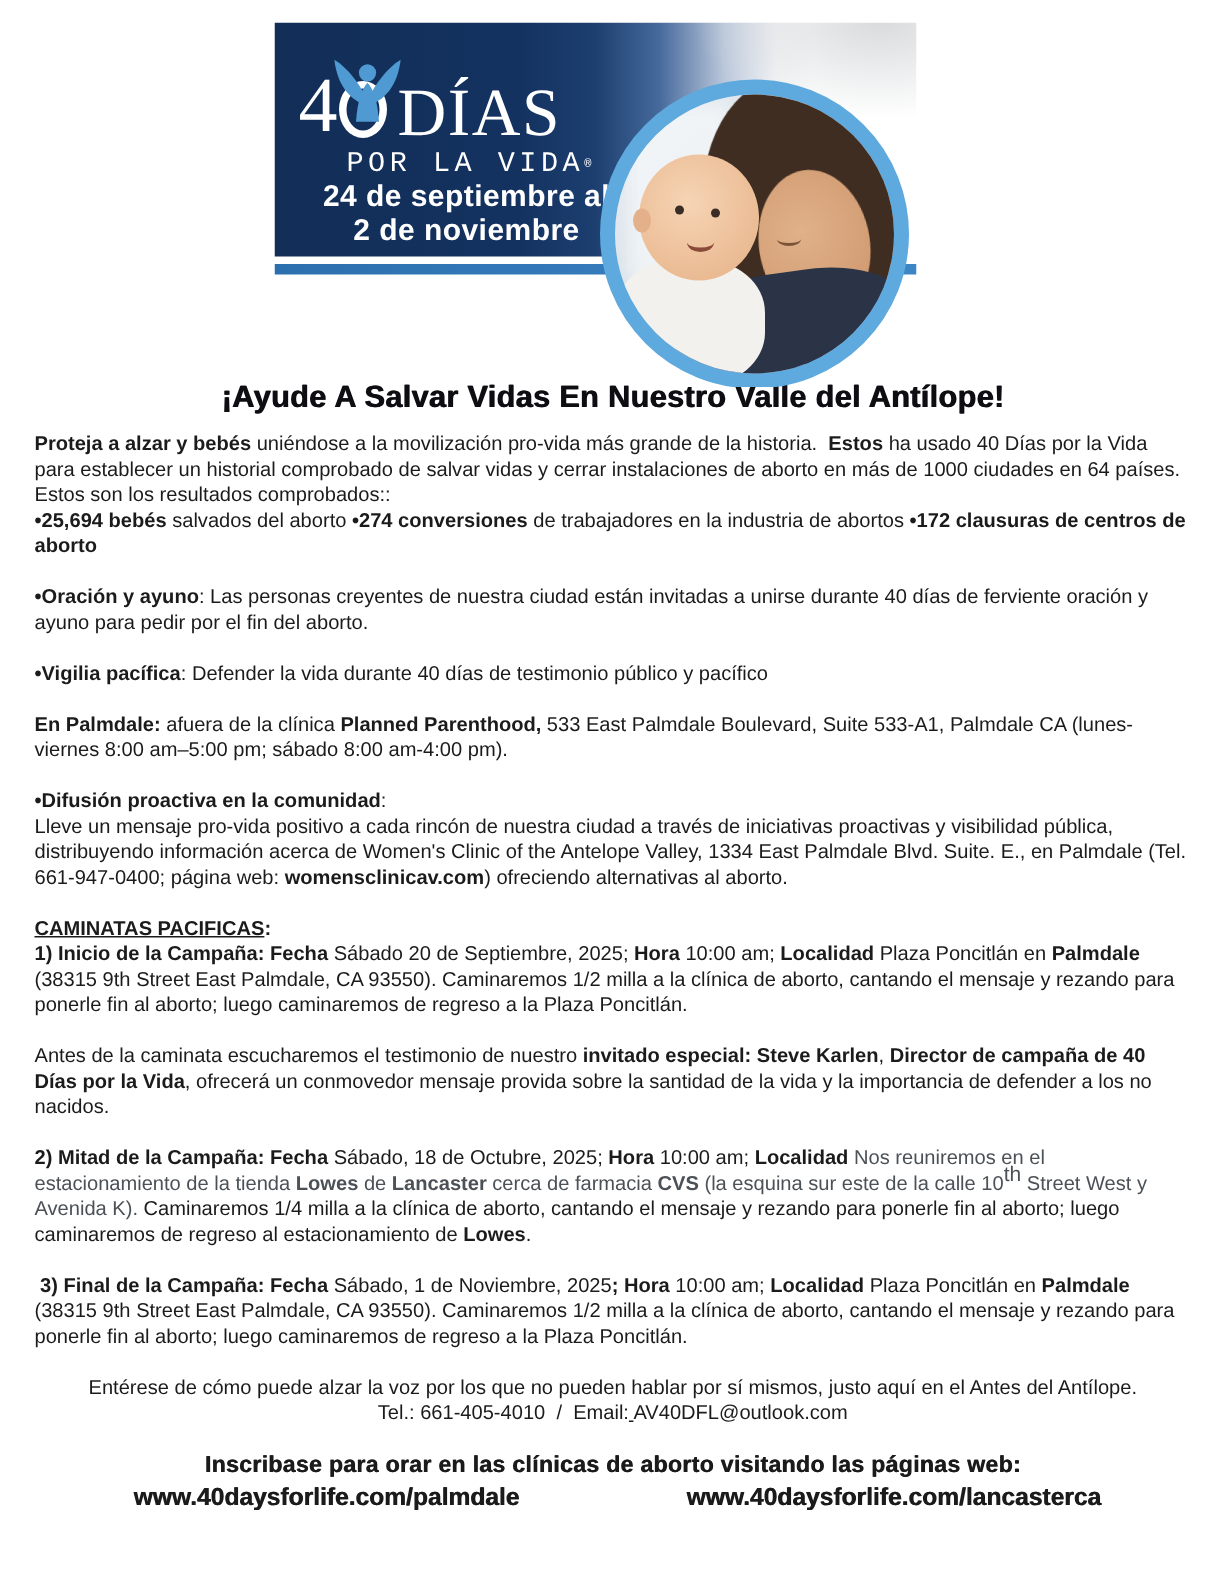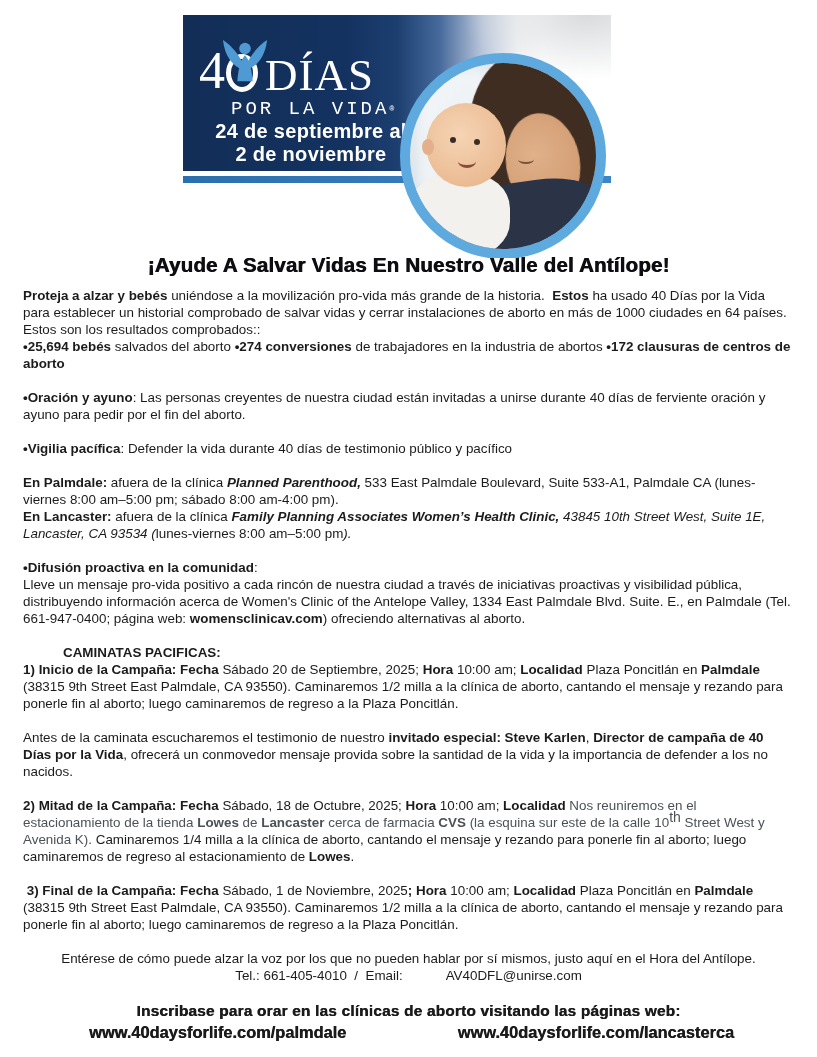--- a/index.html
+++ b/index.html
@@ -56,7 +56,7 @@
   .gap{margin-top:17px;}
   .center{text-align:center;}
   .rb{font-weight:700;}
-  .ri{font-style:italic;}
+  .ri{}
   .ru{margin-left:40px;}
   .rgray{color:#4b5156;}
   .rsup{vertical-align:super;font-size:14px;line-height:0;}

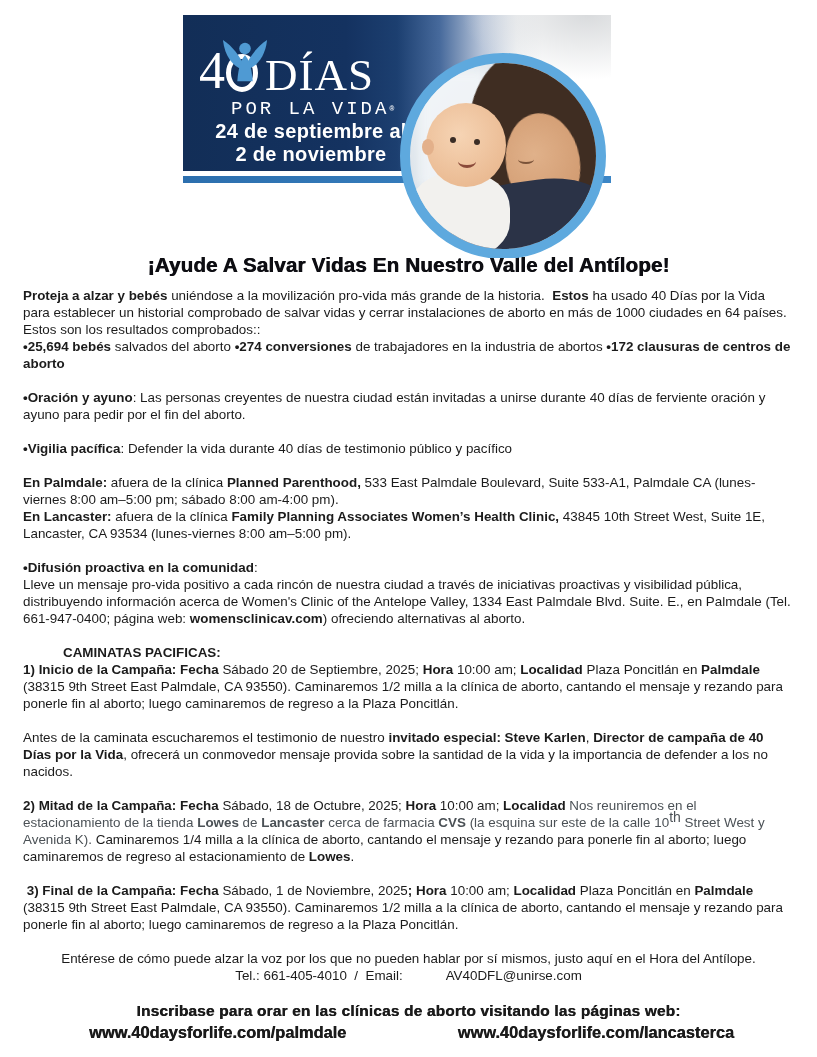--- a/index.html
+++ b/index.html
@@ -121,7 +121,6 @@
         <p class="para gap"><span class="rb">•Oración y ayuno</span><span>: Las personas creyentes de nuestra ciudad están invitadas a unirse durante 40 días de ferviente oración y ayuno para pedir por el fin del aborto.</span></p>
         <p class="para gap"><span class="rb">•Vigilia pacífica</span><span>: Defender la vida durante 40 días de testimonio público y pacífico</span></p>
         <p class="para gap"><span class="rb">En Palmdale:</span><span> afuera de la clínica </span><span class="rb ri">Planned Parenthood,</span><span> 533 East Palmdale Boulevard, Suite 533-A1, Palmdale CA (lunes-viernes 8:00 am–5:00 pm; sábado 8:00 am-4:00 pm).</span></p>
-        <p class="para"><span class="rb">En Lancaster:</span><span> afuera de la clínica </span><span class="rb ri">Family Planning Associates Women’s Health Clinic,</span><span class="ri"> 43845 10th Street West, Suite 1E, Lancaster, CA 93534 (</span><span>lunes-viernes 8:00 am–5:00 pm</span><span class="ri">).</span></p>
         <p class="para gap"><span class="rb">•Difusión proactiva en la comunidad</span><span>:</span></p>
         <p class="para"><span>Lleve un mensaje pro-vida positivo a cada rincón de nuestra ciudad a través de iniciativas proactivas y visibilidad pública, distribuyendo información acerca de Women's Clinic of the Antelope Valley, 1334 East Palmdale Blvd. Suite. E., en Palmdale (Tel. 661-947-0400; página web: </span><span class="rb">womensclinicav.com</span><span>) ofreciendo alternativas al aborto.</span></p>
         <p class="para gap"><span class="rb ru">CAMINATAS PACIFICAS</span><span class="rb">:</span></p>

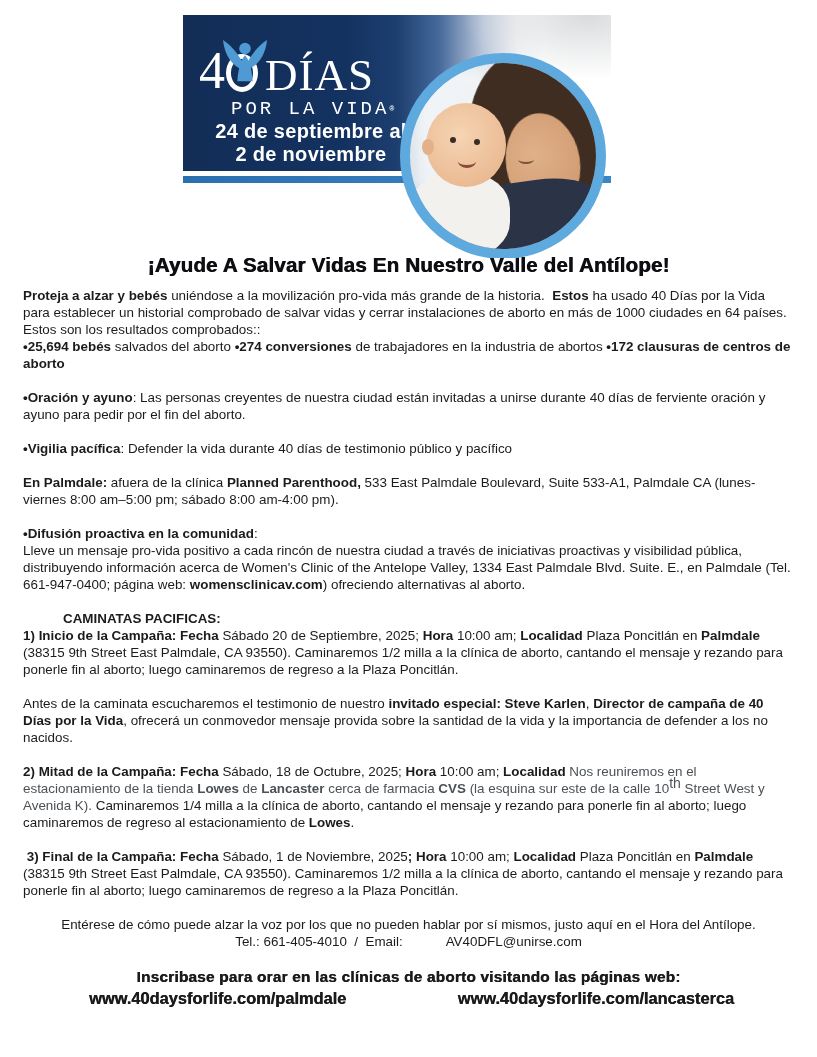--- a/index.html
+++ b/index.html
@@ -57,7 +57,7 @@
   .center{text-align:center;}
   .rb{font-weight:700;}
   .ri{}
-  .ru{margin-left:40px;}
+  .ru{text-decoration:underline;}
   .rgray{color:#4b5156;}
   .rsup{vertical-align:super;font-size:14px;line-height:0;}
   .inscribase{font-size:15.4px;line-height:20px;letter-spacing:0.2px;

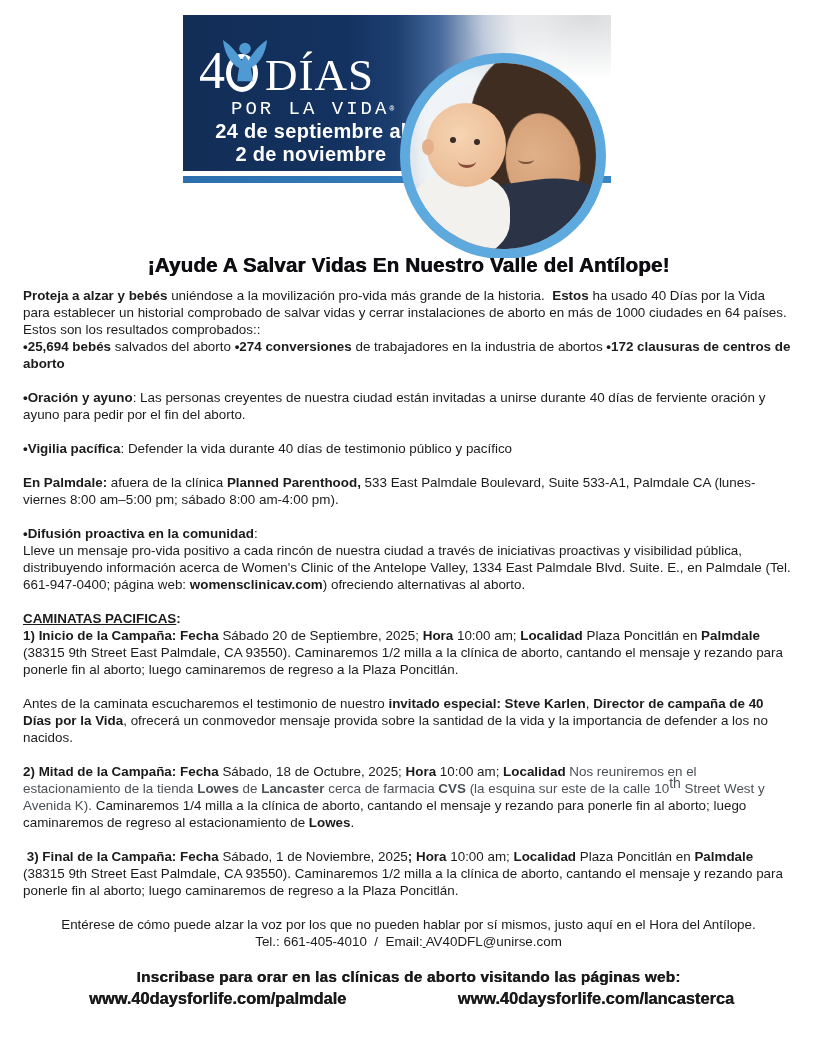--- a/index.html
+++ b/index.html
@@ -128,7 +128,7 @@
         <p class="para gap"><span>Antes de la caminata escucharemos el testimonio de nuestro </span><span class="rb">invitado especial: Steve Karlen</span><span>, </span><span class="rb">Director de campaña de 40 Días por la Vida</span><span>, ofrecerá un conmovedor mensaje provida sobre la santidad de la vida y la importancia de defender a los no nacidos.</span></p>
         <p class="para gap"><span class="rb">2) Mitad de la Campaña: Fecha</span><span> Sábado, 18 de Octubre, 2025; </span><span class="rb">Hora</span><span> 10:00 am; </span><span class="rb">Localidad</span><span class="rgray"> Nos reuniremos en el estacionamiento de la tienda </span><span class="rb rgray">Lowes</span><span class="rgray"> de </span><span class="rb rgray">Lancaster</span><span class="rgray"> cerca de farmacia </span><span class="rb rgray">CVS</span><span class="rgray"> (la esquina sur este de la calle 10</span><span class="rsup rgray">th</span><span class="rgray"> Street West y Avenida K).</span><span> Caminaremos 1/4 milla a la clínica de aborto, cantando el mensaje y rezando para ponerle fin al aborto; luego caminaremos de regreso al estacionamiento de </span><span class="rb">Lowes</span><span>.</span></p>
         <p class="para gap"><span class="rb">&nbsp;3) Final de la Campaña: Fecha</span><span> Sábado, 1 de Noviembre, 2025</span><span class="rb">; Hora</span><span> 10:00 am; </span><span class="rb">Localidad</span><span> Plaza Poncitlán en </span><span class="rb">Palmdale</span><span> (38315 9th Street East Palmdale, CA 93550). Caminaremos 1/2 milla a la clínica de aborto, cantando el mensaje y rezando para ponerle fin al aborto; luego caminaremos de regreso a la Plaza Poncitlán.</span></p>
-        <p class="para gap center"><span>Entérese de cómo puede alzar la voz por los que no pueden hablar por sí mismos, justo aquí en el Hora del Antílope.</span></p>
+        <p class="para gap center"><span>Entérese de cómo puede alzar la voz por los que no pueden hablar por sí mismos, justo aquí en el Antes del Antílope.</span></p>
         <p class="para center"><span>Tel.: 661-405-4010&nbsp; /&nbsp; Email:</span><span class="ru"> </span><span>AV40DFL@unirse.com</span></p>
         <p class="para gap center inscribase"><span class="rb">Inscribase para orar en las clínicas de aborto visitando las páginas web:</span></p>
         <p class="para links-row">

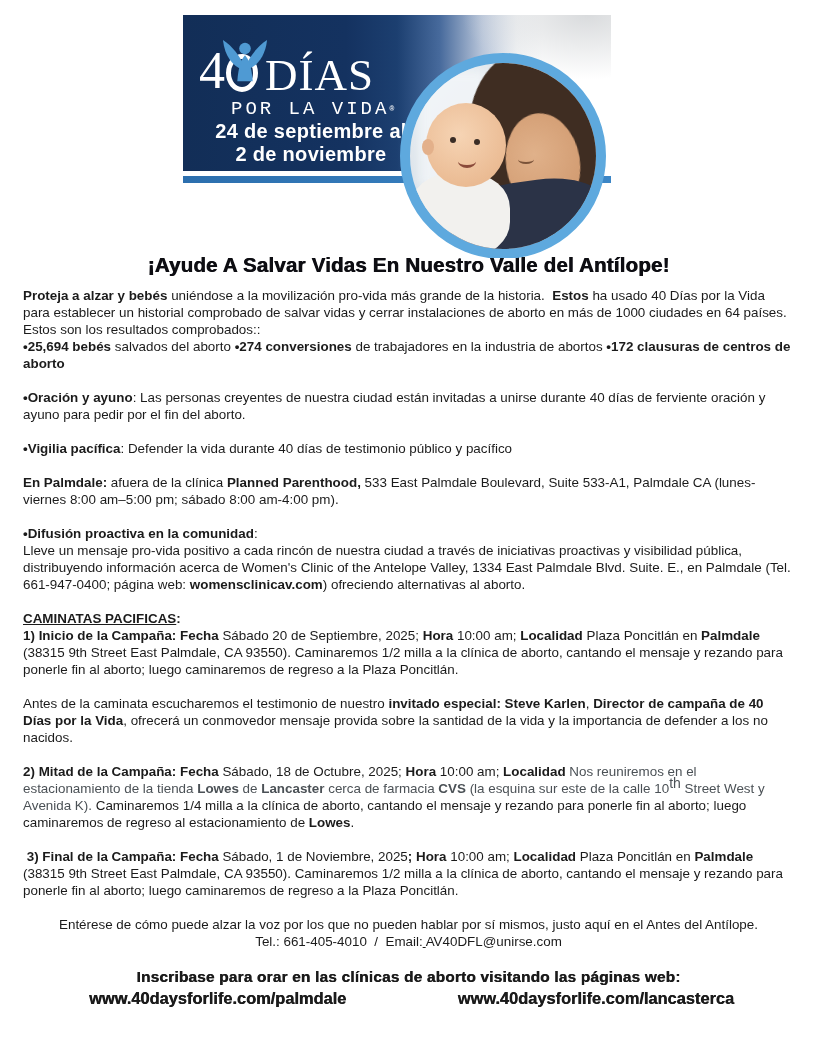--- a/index.html
+++ b/index.html
@@ -129,7 +129,7 @@
         <p class="para gap"><span class="rb">2) Mitad de la Campaña: Fecha</span><span> Sábado, 18 de Octubre, 2025; </span><span class="rb">Hora</span><span> 10:00 am; </span><span class="rb">Localidad</span><span class="rgray"> Nos reuniremos en el estacionamiento de la tienda </span><span class="rb rgray">Lowes</span><span class="rgray"> de </span><span class="rb rgray">Lancaster</span><span class="rgray"> cerca de farmacia </span><span class="rb rgray">CVS</span><span class="rgray"> (la esquina sur este de la calle 10</span><span class="rsup rgray">th</span><span class="rgray"> Street West y Avenida K).</span><span> Caminaremos 1/4 milla a la clínica de aborto, cantando el mensaje y rezando para ponerle fin al aborto; luego caminaremos de regreso al estacionamiento de </span><span class="rb">Lowes</span><span>.</span></p>
         <p class="para gap"><span class="rb">&nbsp;3) Final de la Campaña: Fecha</span><span> Sábado, 1 de Noviembre, 2025</span><span class="rb">; Hora</span><span> 10:00 am; </span><span class="rb">Localidad</span><span> Plaza Poncitlán en </span><span class="rb">Palmdale</span><span> (38315 9th Street East Palmdale, CA 93550). Caminaremos 1/2 milla a la clínica de aborto, cantando el mensaje y rezando para ponerle fin al aborto; luego caminaremos de regreso a la Plaza Poncitlán.</span></p>
         <p class="para gap center"><span>Entérese de cómo puede alzar la voz por los que no pueden hablar por sí mismos, justo aquí en el Antes del Antílope.</span></p>
-        <p class="para center"><span>Tel.: 661-405-4010&nbsp; /&nbsp; Email:</span><span class="ru"> </span><span>AV40DFL@unirse.com</span></p>
+        <p class="para center"><span>Tel.: 661-405-4010&nbsp; /&nbsp; Email:</span><span class="ru"> </span><span>AV40DFL@outlook.com</span></p>
         <p class="para gap center inscribase"><span class="rb">Inscribase para orar en las clínicas de aborto visitando las páginas web:</span></p>
         <p class="para links-row">
           <span class="rb">www.40daysforlife.com/palmdale</span>

